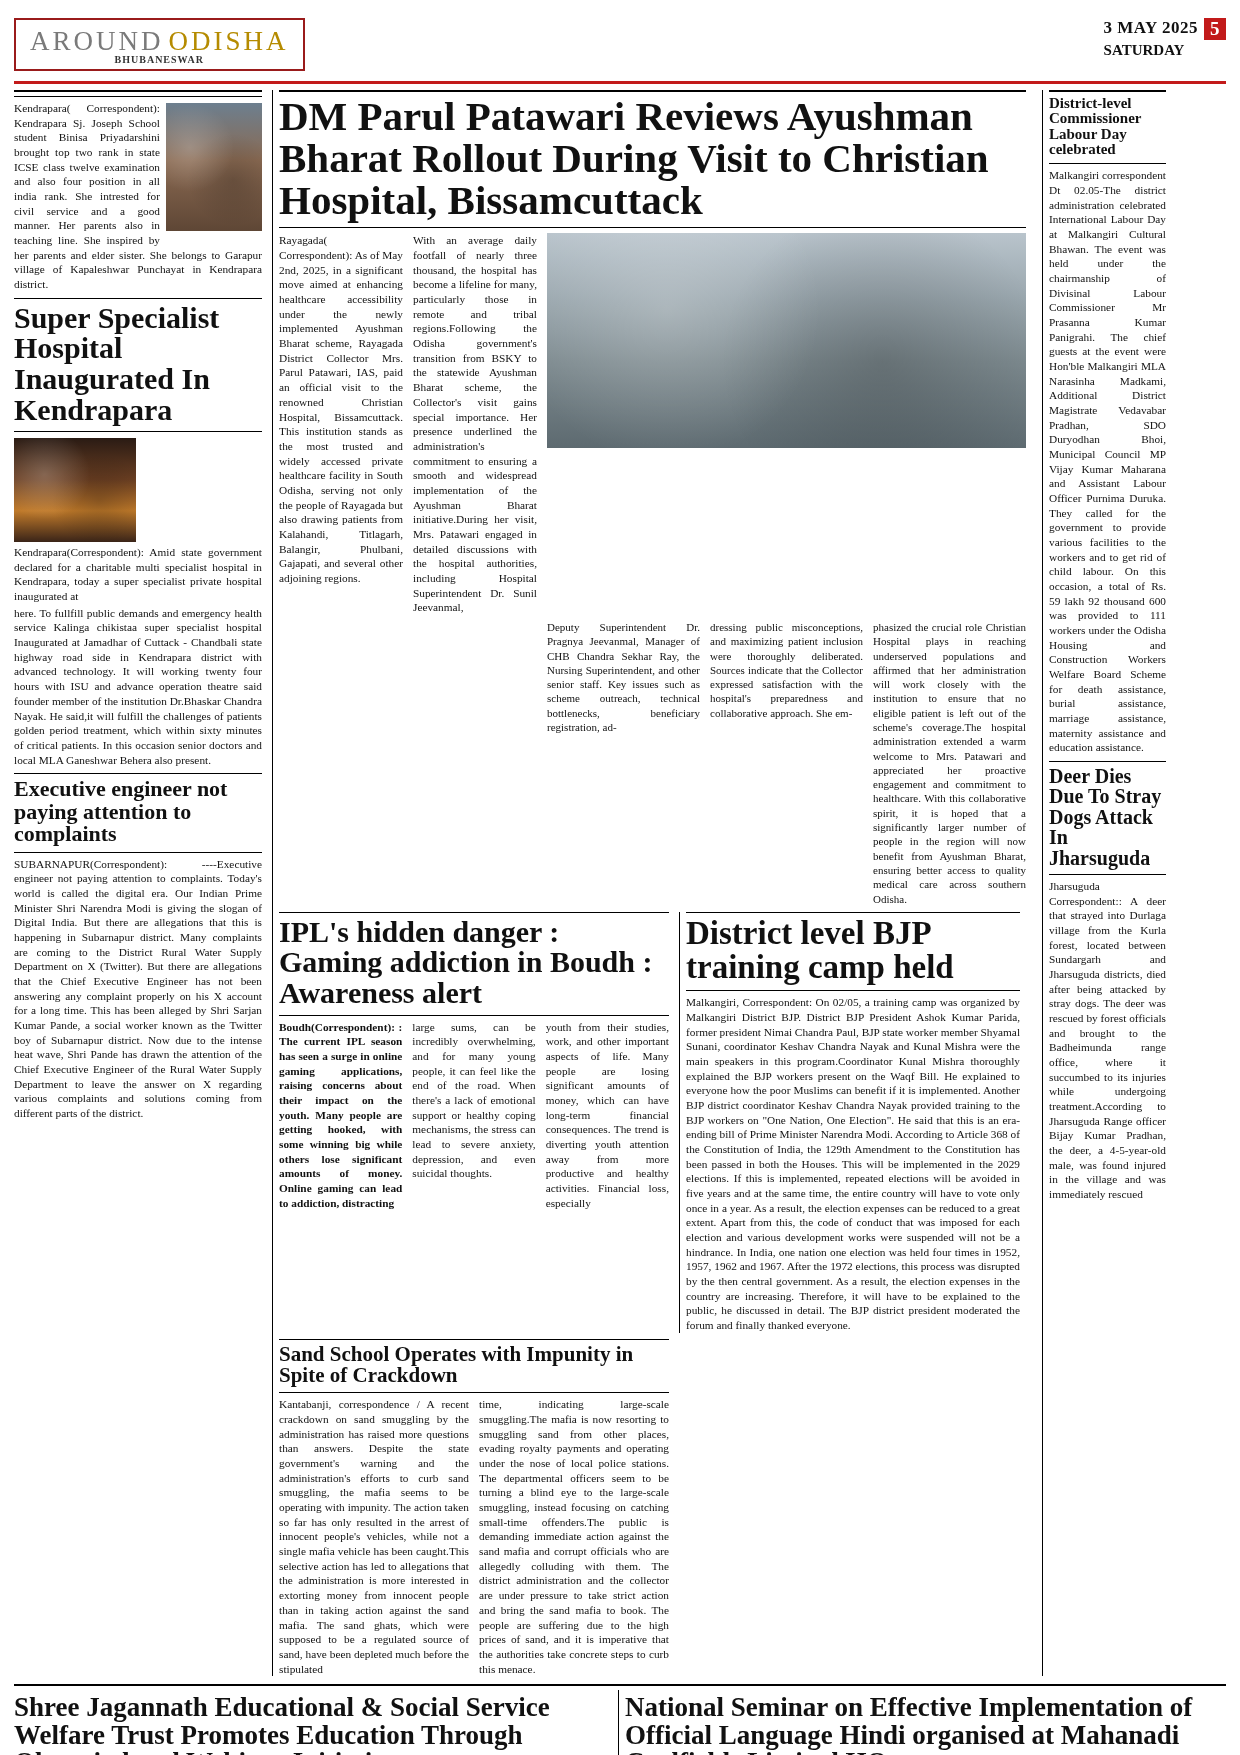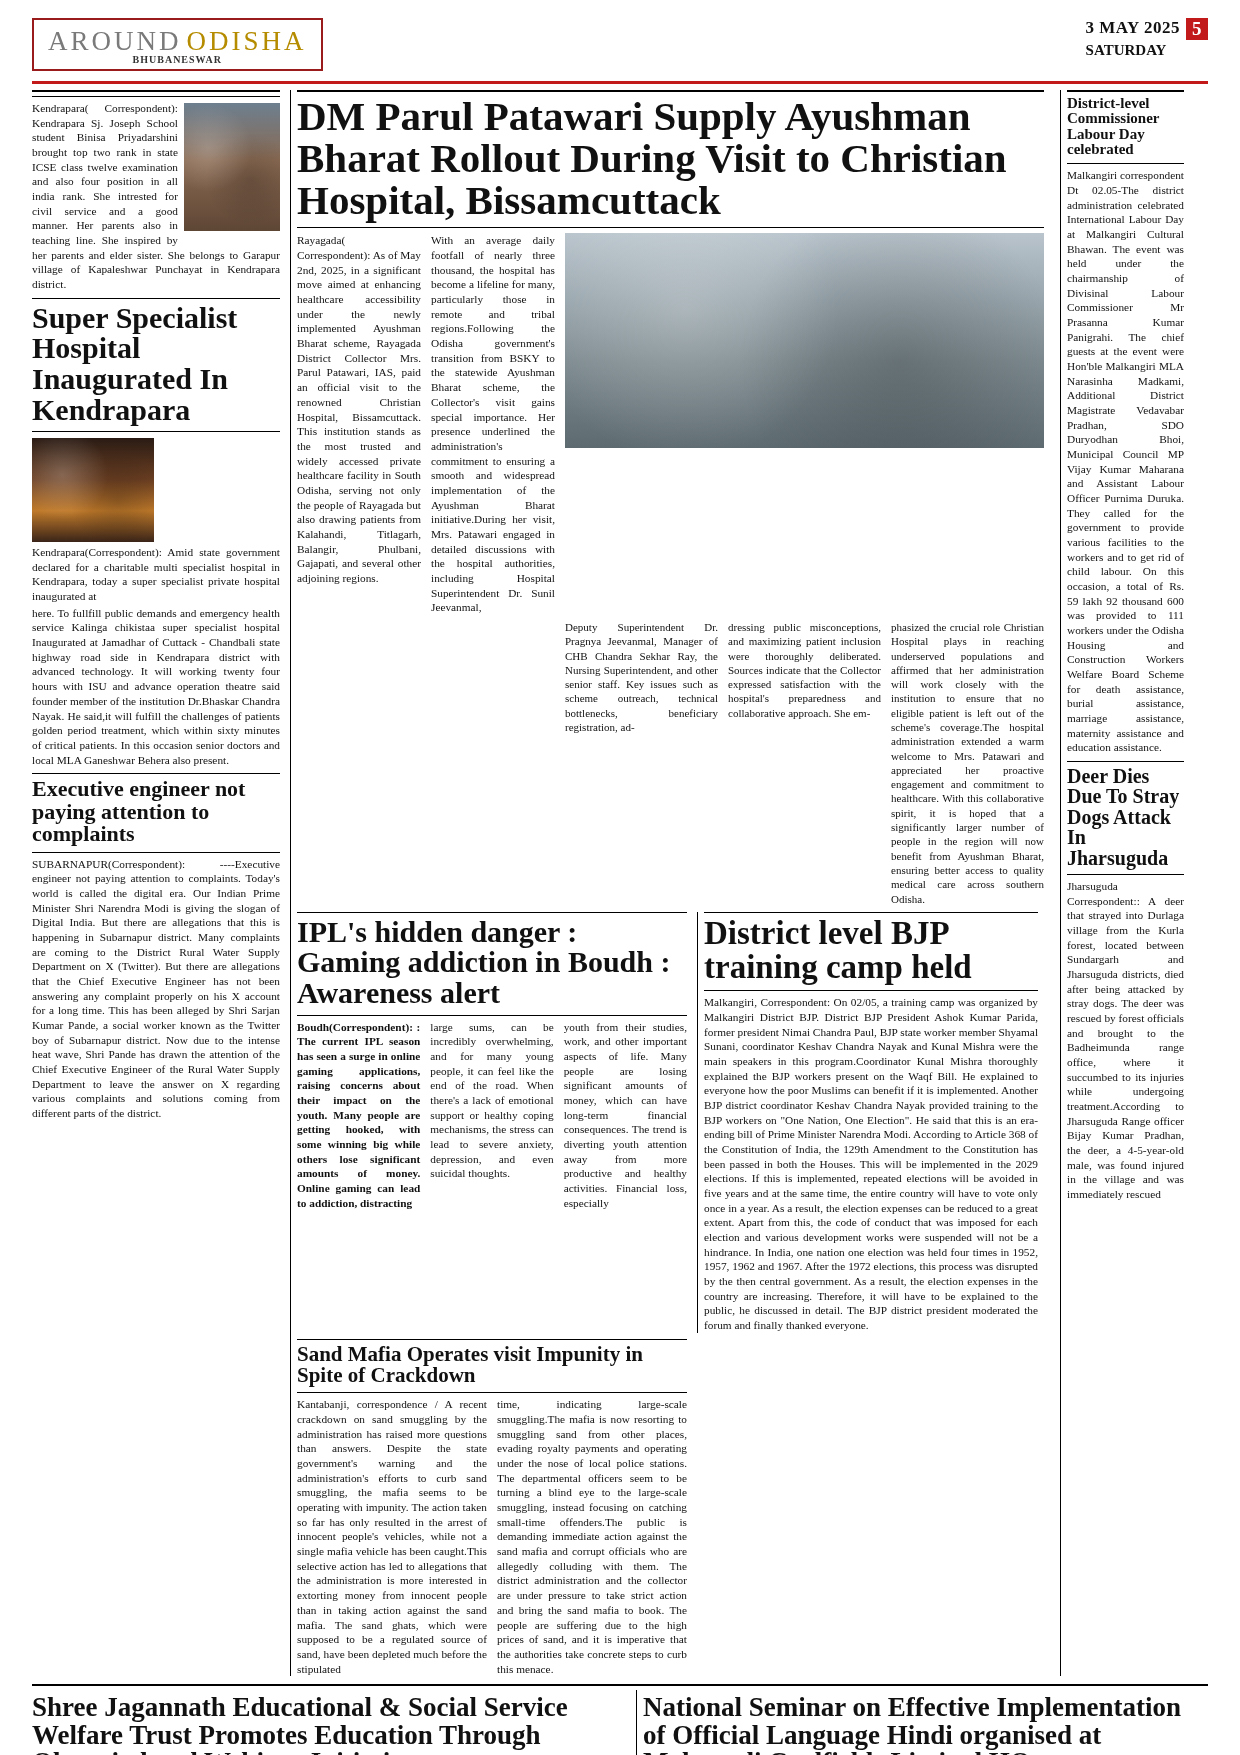--- a/index.html
+++ b/index.html
@@ -10,7 +10,7 @@
     font-family:"Liberation Serif", serif;
     color:#111;
   }
-  .page { width:1240px; height:1755px; padding:18px 32px; position:relative; }
+  .page { width:1240px; height:1755px; padding:18px 14px; position:relative; }
 
   
   .masthead { display:flex; align-items:flex-start; justify-content:space-between; padding-bottom:6px; }

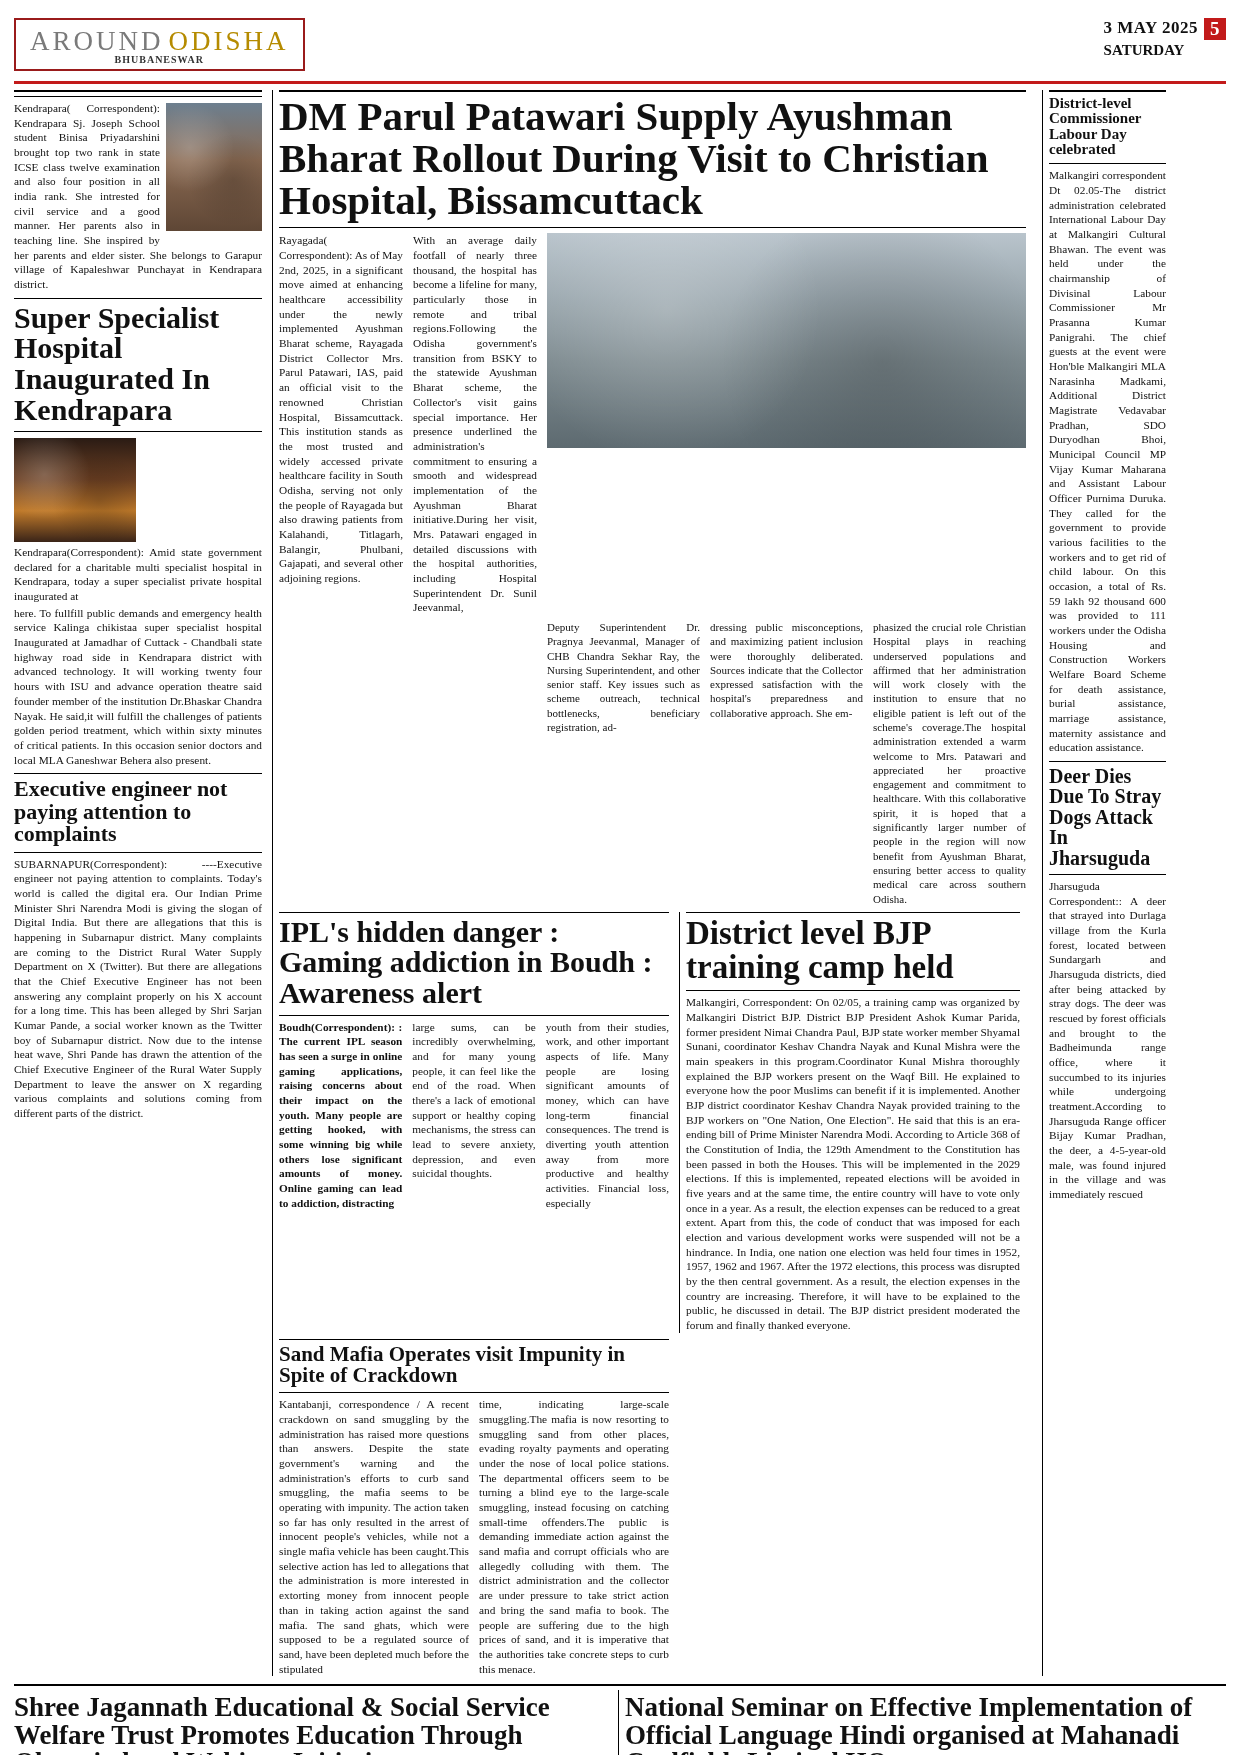--- a/index.html
+++ b/index.html
@@ -115,7 +115,7 @@
     <div class="vline pad6" style="width:760px;">
 
       <div class="hl2" style="margin-bottom:4px;"></div>
-      <h1 class="head h-xl">DM Parul Patawari Supply Ayushman Bharat Rollout During Visit to Christian Hospital, Bissamcuttack</h1>
+      <h1 class="head h-xl">DM Parul Patawari Reviews Ayushman Bharat Rollout During Visit to Christian Hospital, Bissamcuttack</h1>
       <div class="hl" style="margin-bottom:5px;"></div>
 
       <div class="row">

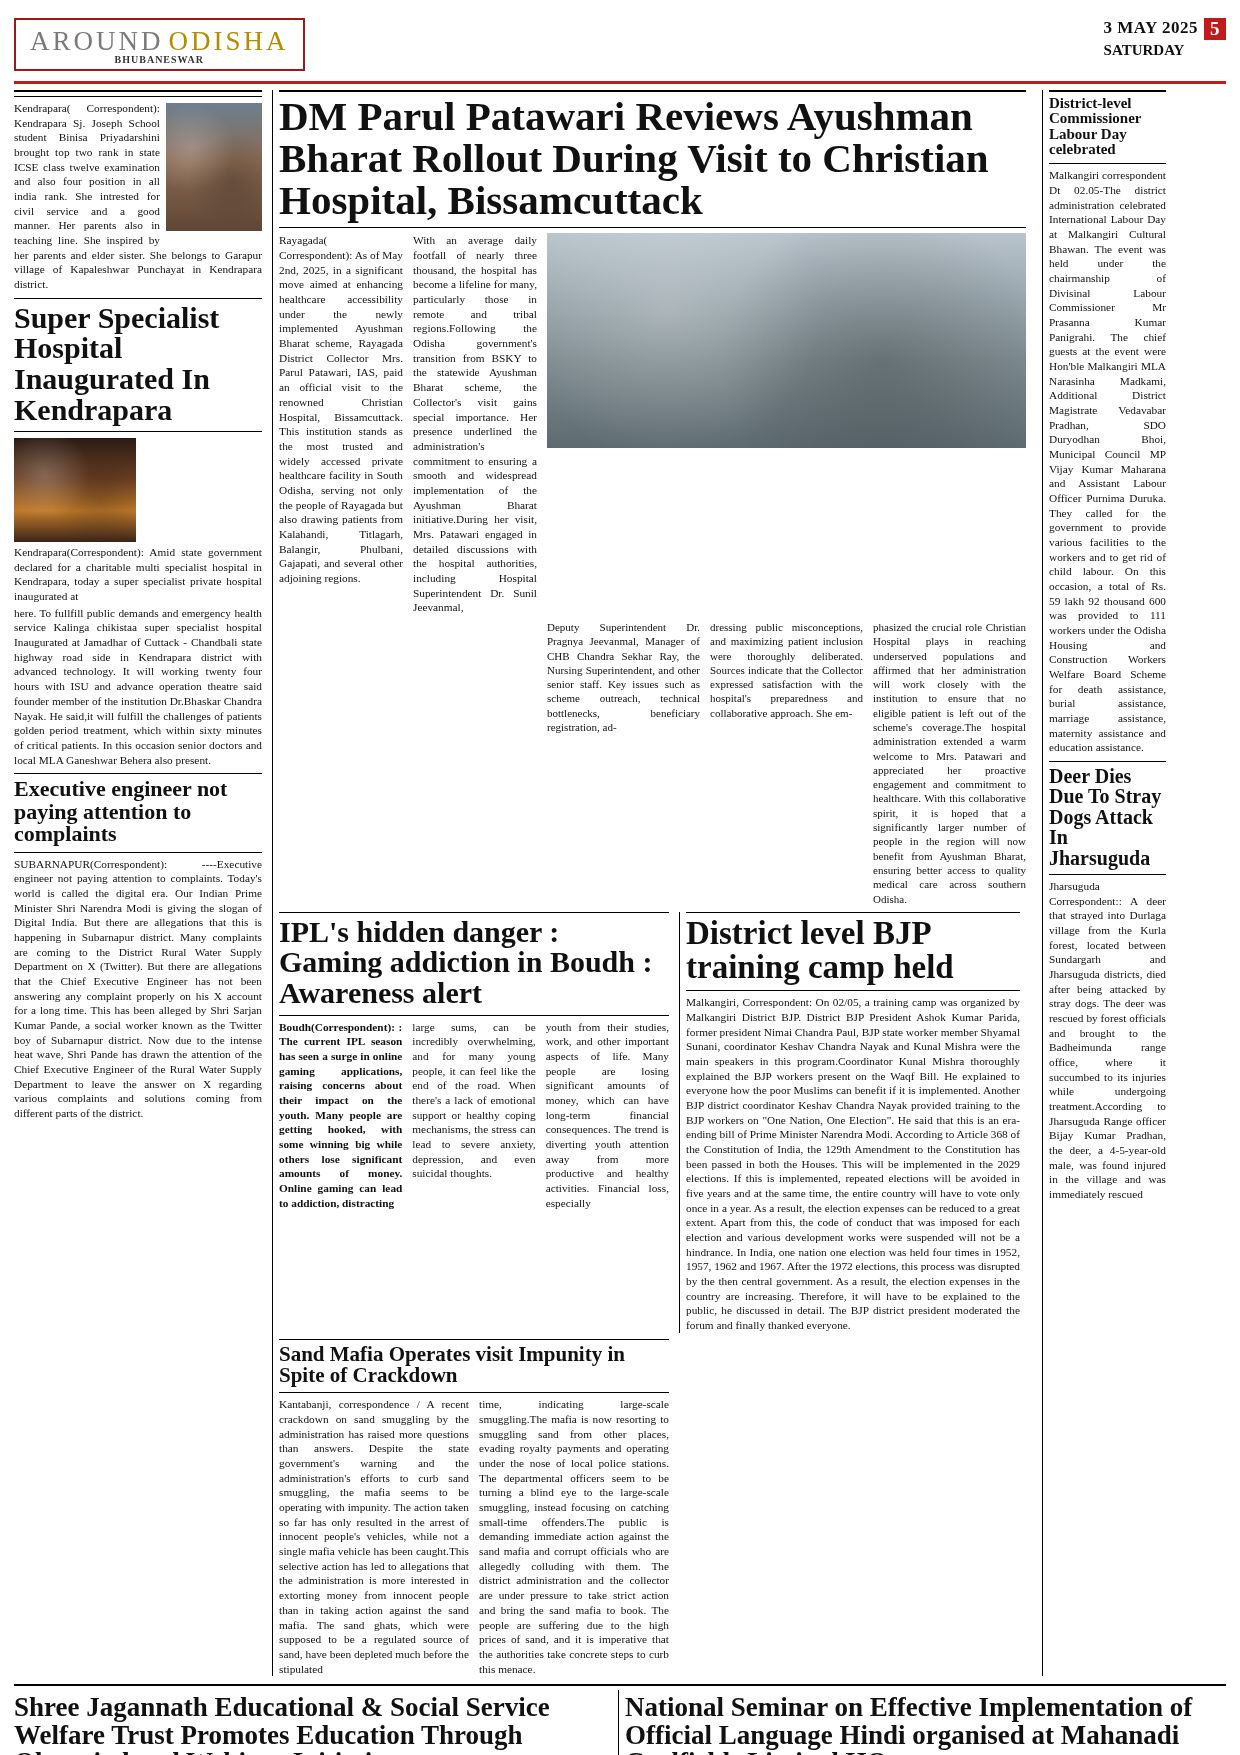--- a/index.html
+++ b/index.html
@@ -159,7 +159,7 @@
 
       <div style="width:390px; margin-top:6px;">
         <div class="hl"></div>
-        <h1 class="head h-sm" style="font-size:21px;">Sand Mafia Operates visit Impunity in Spite of Crackdown</h1>
+        <h1 class="head h-sm" style="font-size:21px;">Sand School Operates with Impunity in Spite of Crackdown</h1>
         <div class="hl" style="margin-bottom:4px;"></div>
         <div class="row">
           <div style="flex:1;" class="body-text">Kantabanji, correspondence / A recent crackdown on sand smuggling by the administration has raised more questions than answers. Despite the state government's warning and the administration's efforts to curb sand smuggling, the mafia seems to be operating with impunity. The action taken so far has only resulted in the arrest of innocent people's vehicles, while not a single mafia vehicle has been caught.This selective action has led to allegations that the administration is more interested in extorting money from innocent people than in taking action against the sand mafia. The sand ghats, which were supposed to be a regulated source of sand, have been depleted much before the stipulated</div>

